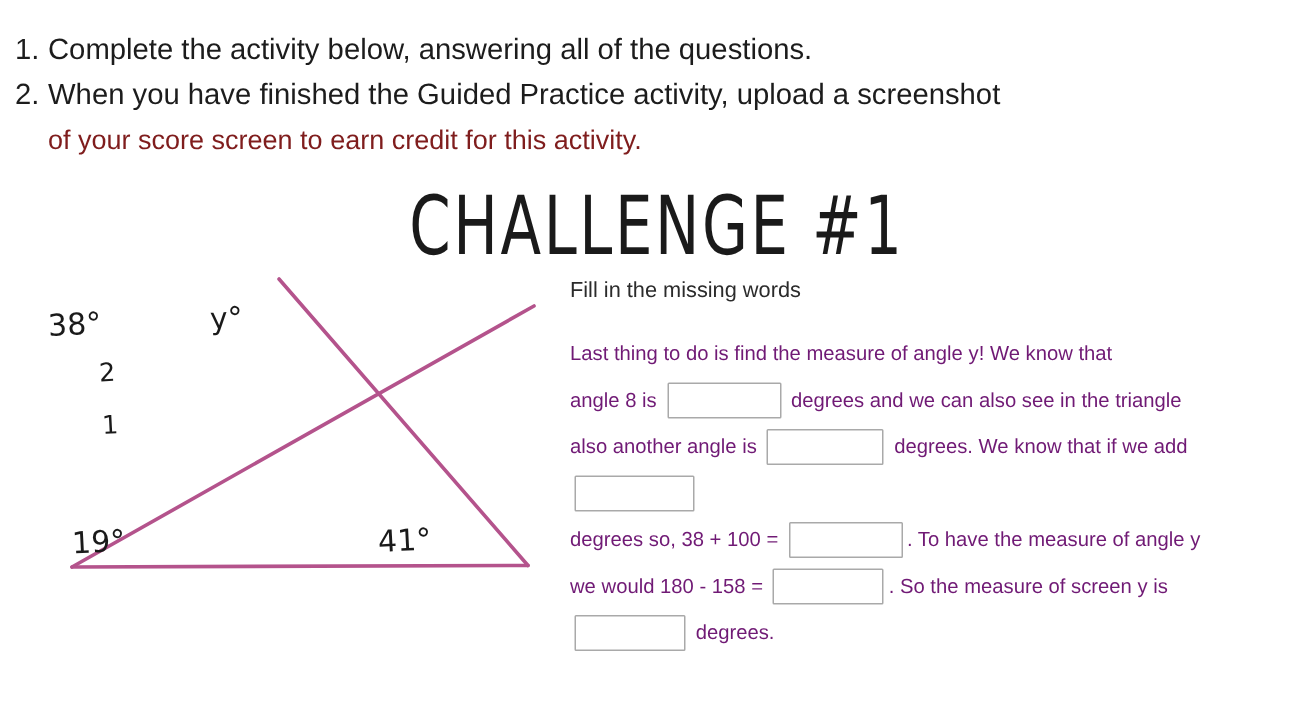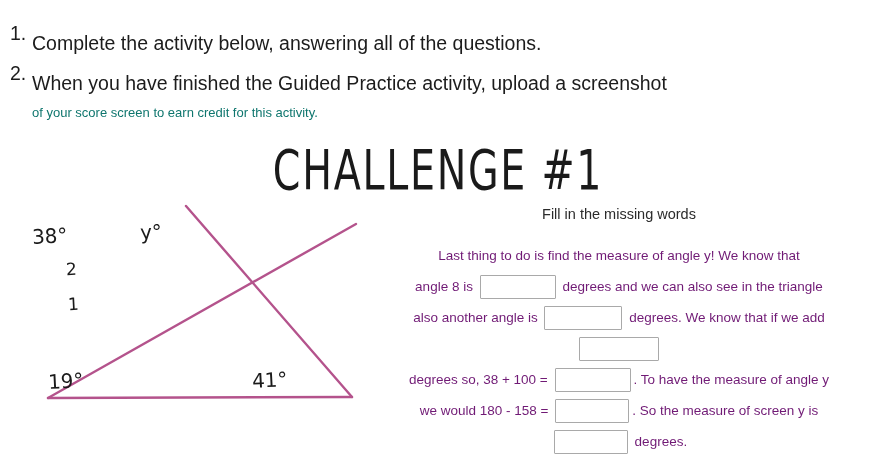--- a/index.html
+++ b/index.html
@@ -34,7 +34,6 @@
   }
   .instr-text {
     flex: 1 1 auto;
-    margin-top: 10px;
   }
   .instr-cont {
     margin-left: 22px;

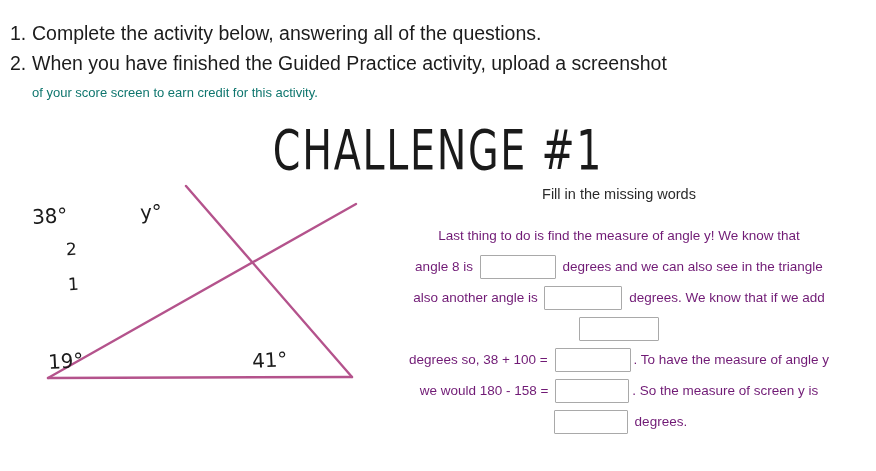--- a/index.html
+++ b/index.html
@@ -37,9 +37,9 @@
   }
   .instr-cont {
     margin-left: 22px;
-    font-size: 13px;
+    font-size: 18px;
     line-height: 30px;
-    color: #0f766e;
+    color: #7f1d1d;
   }
 
   

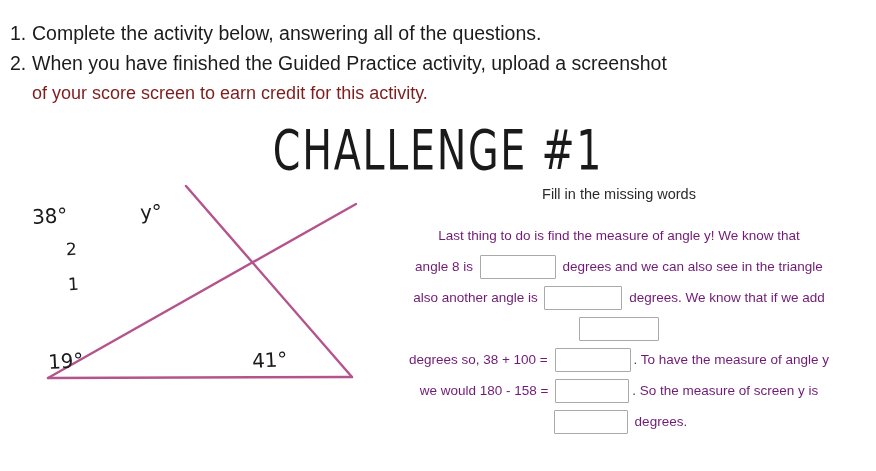--- a/index.html
+++ b/index.html
@@ -91,7 +91,6 @@
   .fill-col {
     flex: 1 1 auto;
     padding-right: 18px;
-    text-align: center;
   }
   .fill-heading {
     font-size: 14.5px;

